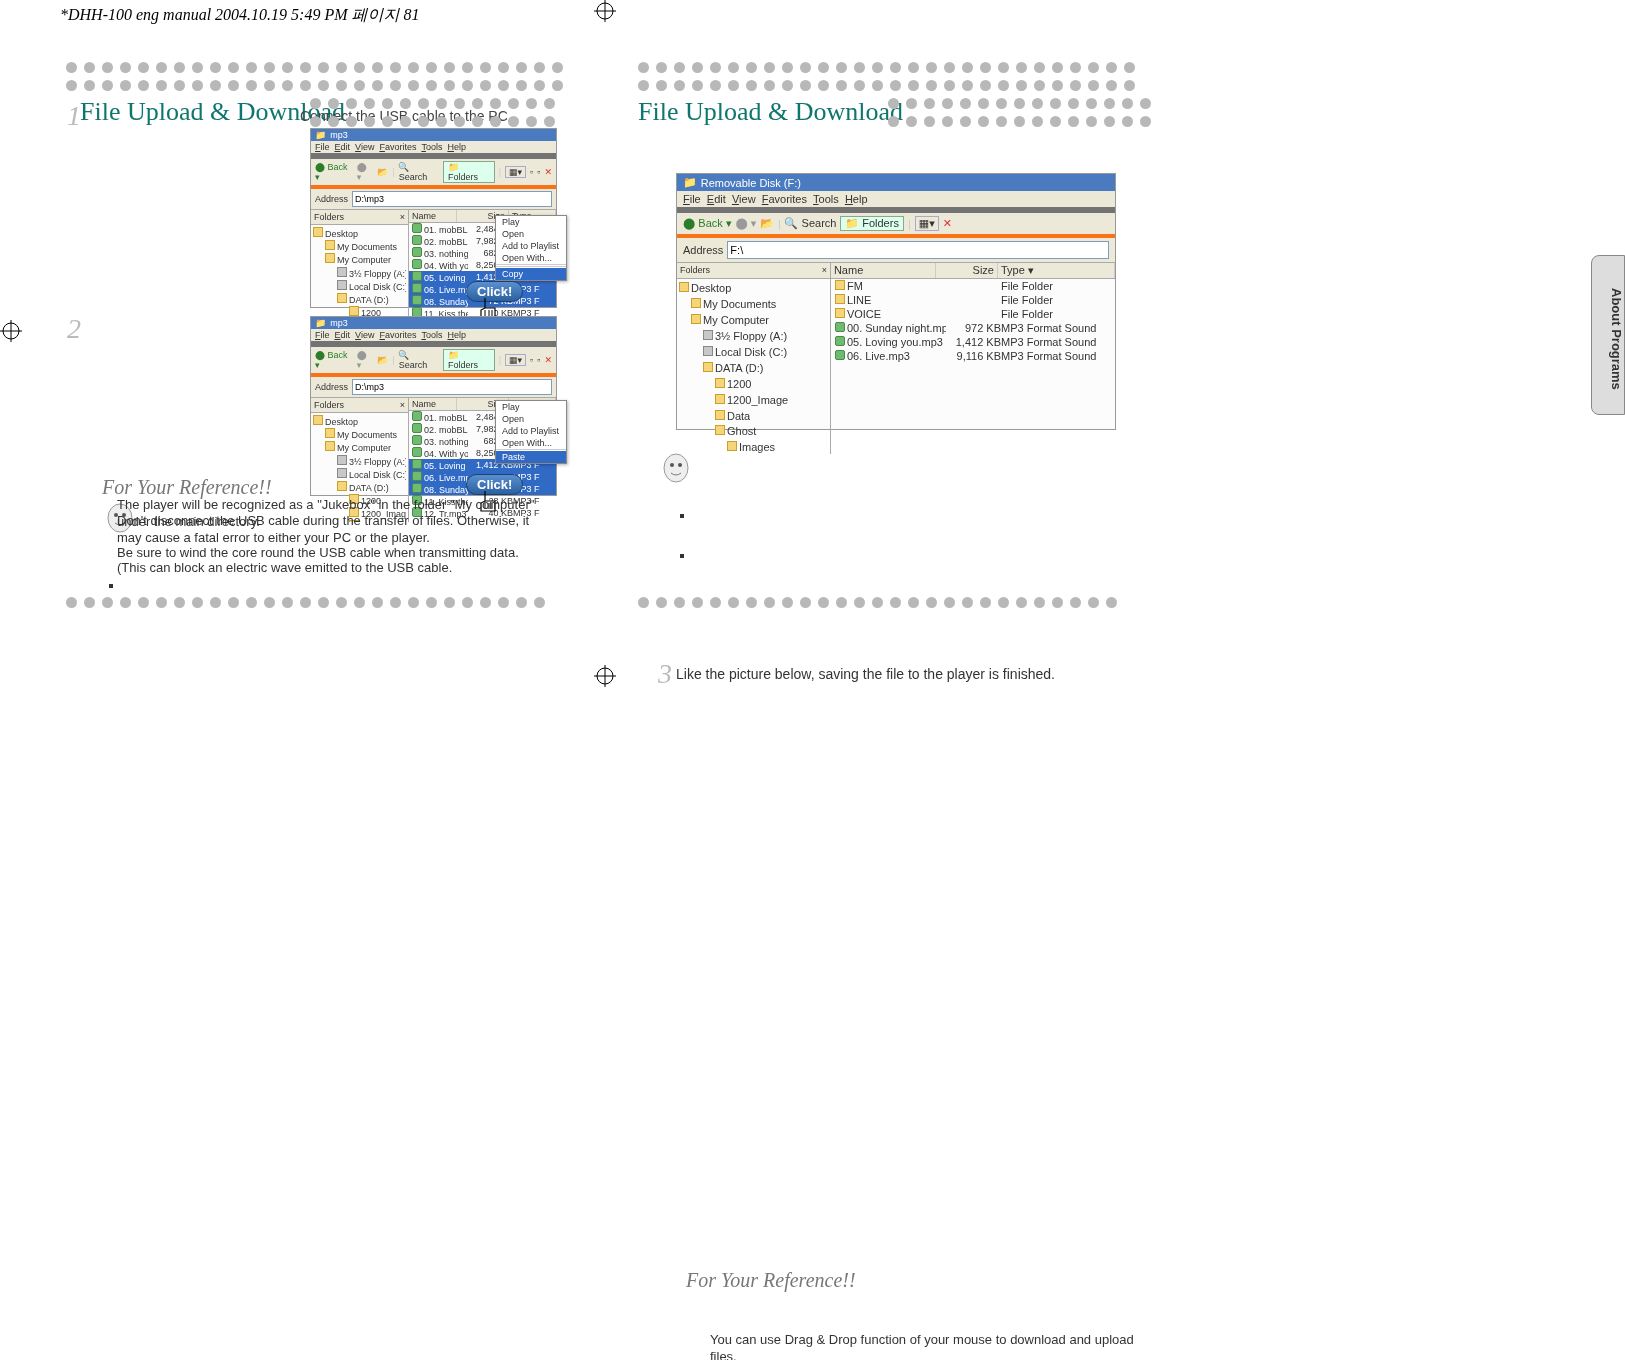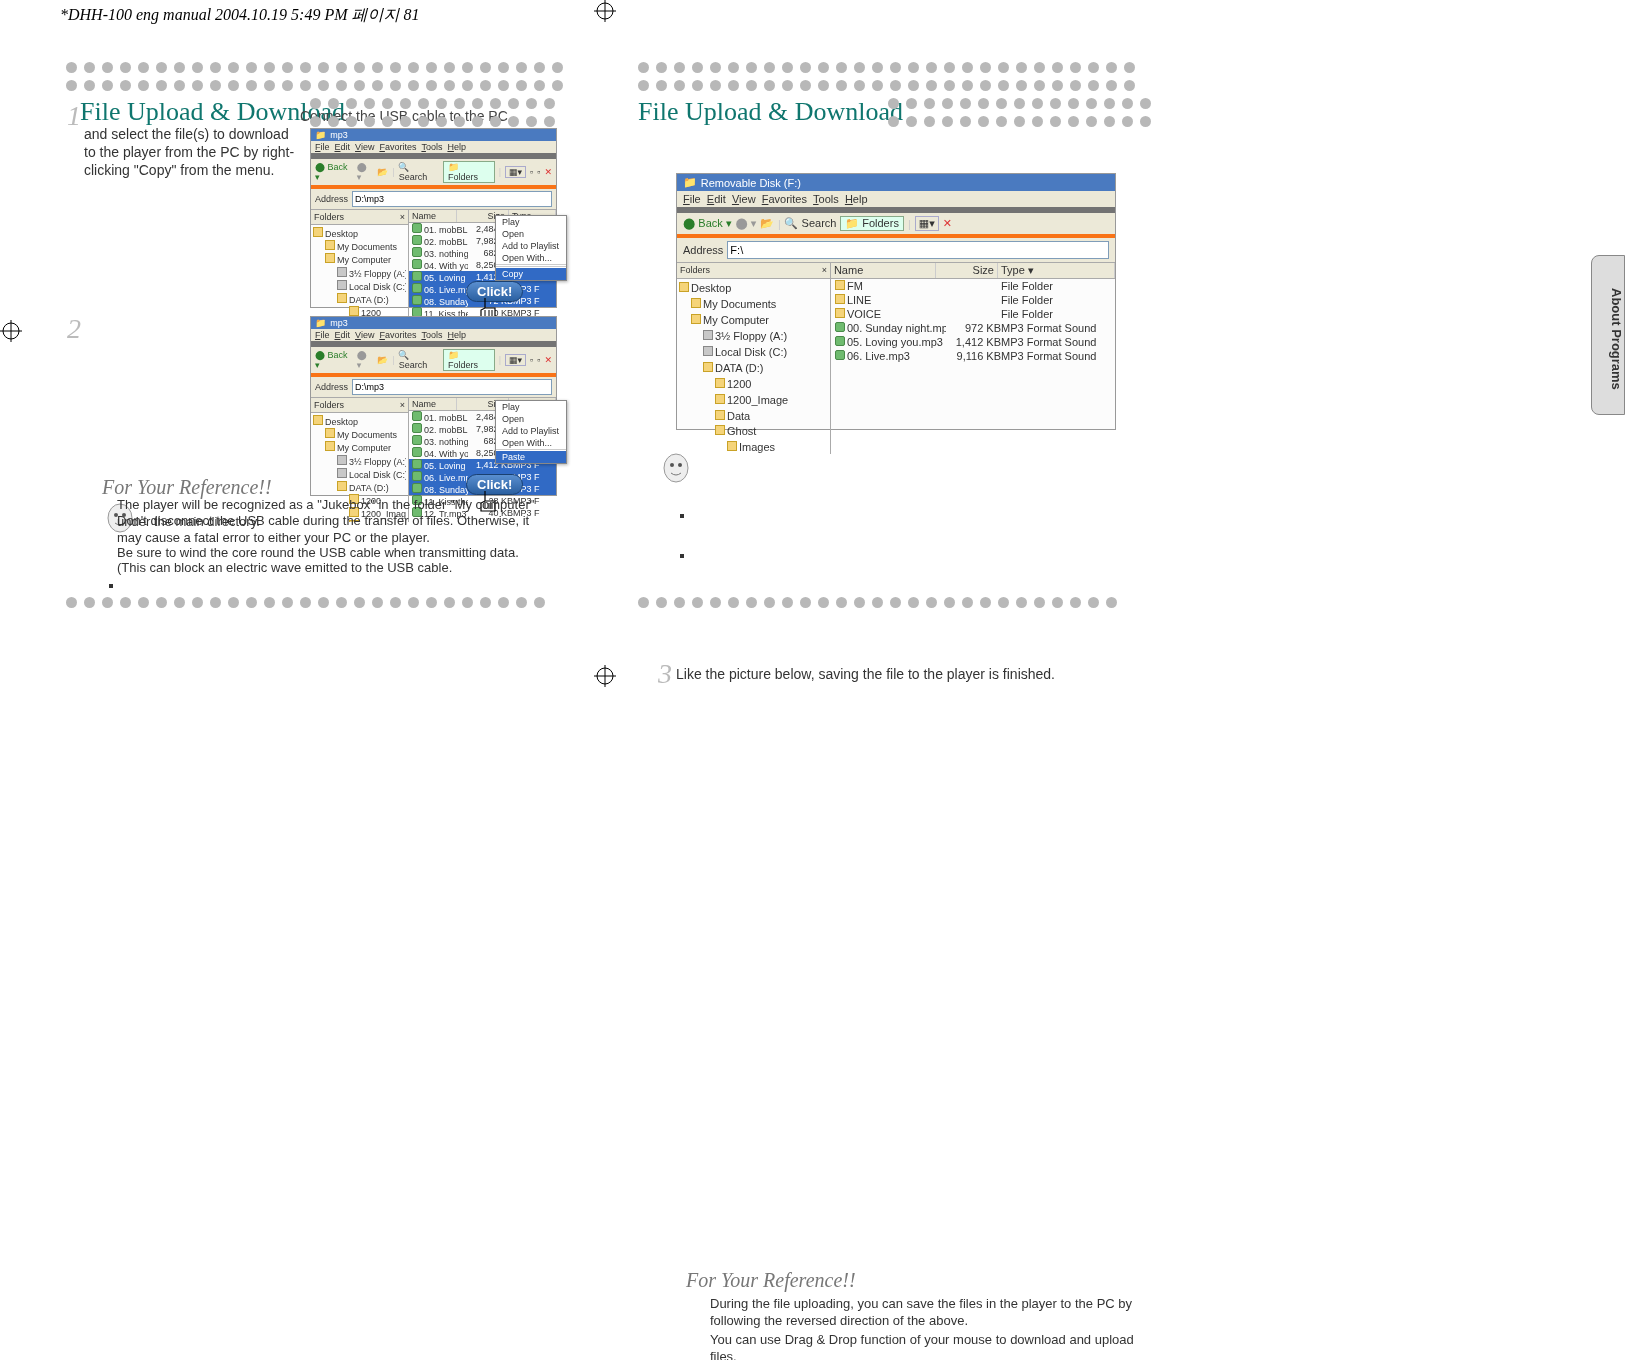--- a/index.html
+++ b/index.html
@@ -389,7 +389,6 @@
     </div>
 
   <div class="step-num" style="left:67px; top:100px;">1</div>
-  <div class="body-text" style="left:84px; top:125px; width:215px;">and select the file(s) to download to the player from the PC by right-clicking "Copy" from the menu.</div>
 
   <div class="step-num" style="left:67px; top:313px;">2</div>
 

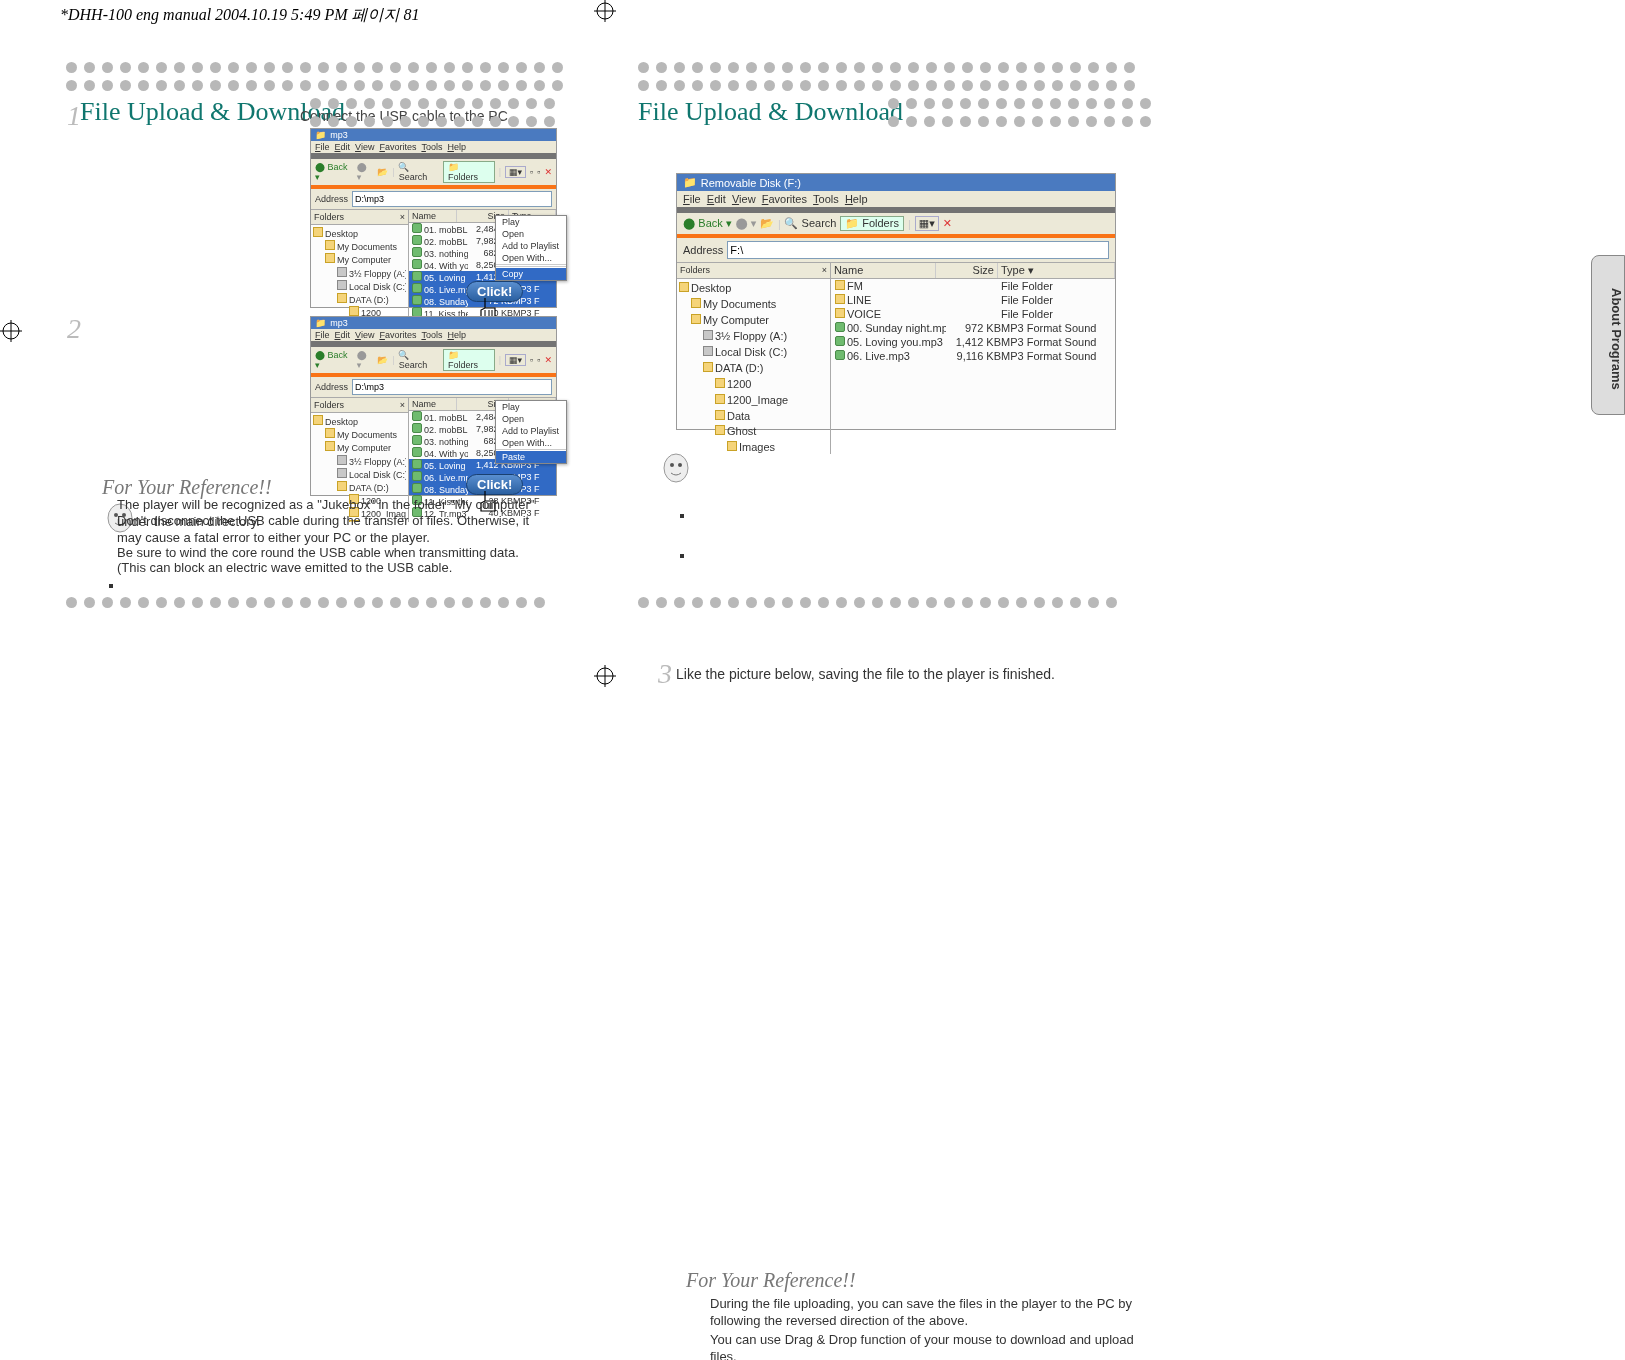--- a/index.html
+++ b/index.html
@@ -883,7 +883,6 @@
   <div style="position:absolute; left:1124px; top:590px;"><span class="dot big"></span></div>
 
   <div class="ref-heading" style="left:686px; top:1269px;">For Your Reference!!</div>
-  <div class="body-text" style="left:710px; top:1296px; width:440px; font-size:13px;">During the file uploading, you can save the files in the player to the PC by following the reversed direction of the above.</div>
   <div class="body-text" style="left:710px; top:1332px; width:440px; font-size:13px;">You can use Drag &amp; Drop function of your mouse to download and upload files.</div>
 
   <div class="side-tab">About Programs</div>

